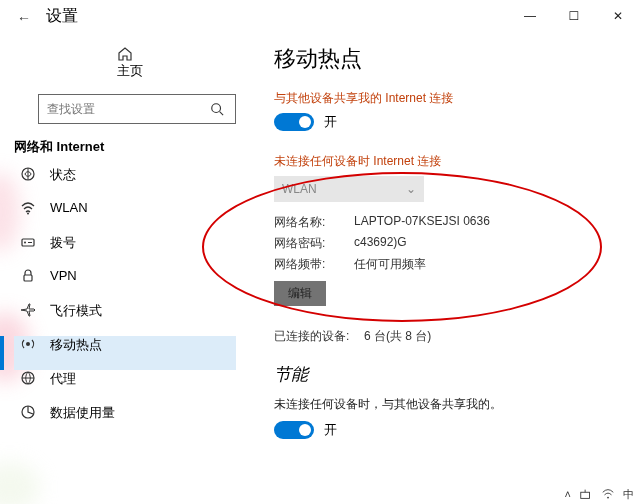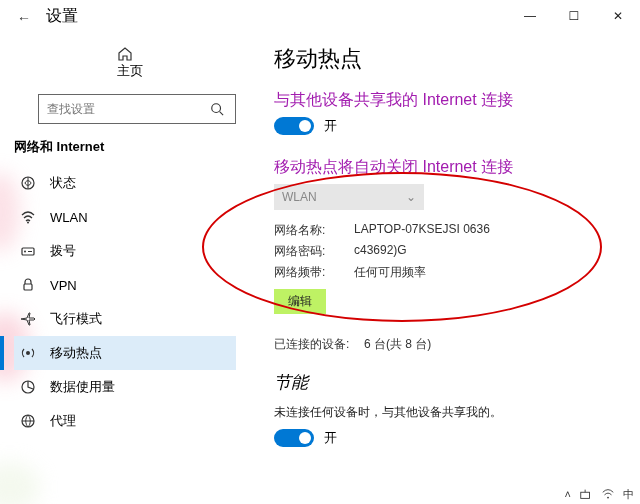--- a/index.html
+++ b/index.html
@@ -27,7 +27,7 @@
   .content { flex: 1; padding: 12px 20px 0 24px; overflow: hidden; }
   h1 { font-size: 22px; font-weight: 400; margin-bottom: 16px; }
   h2 { font-size: 17px; font-weight: 400; margin: 18px 0 10px 0; font-style: italic; }
-  .small-label { font-size: 16px; color: #a21caf; margin-bottom: 6px; }
+  .small-label { font-size: 12px; color: #c2410c; margin-bottom: 6px; }
   .toggle { display: flex; align-items: center; margin-bottom: 8px; }
   .toggle-pill { width: 40px; height: 18px; background: #0078d4; border-radius: 9px; position: relative; margin-right: 10px; }
   .toggle-pill::after { content: ""; position: absolute; width: 12px; height: 12px; background: #fff; border-radius: 50%; top: 3px; right: 3px; }

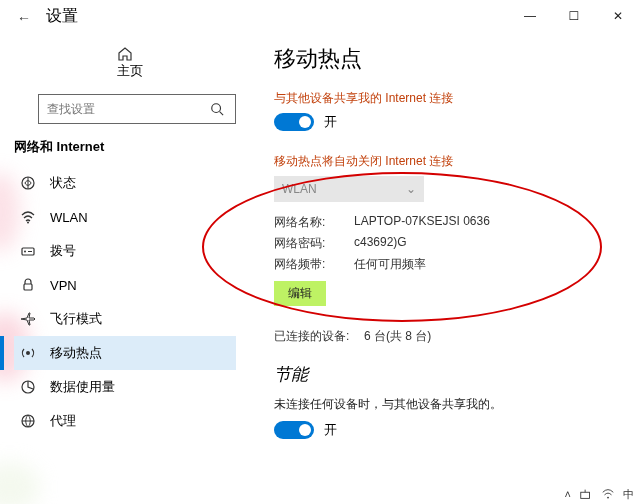--- a/index.html
+++ b/index.html
@@ -169,7 +169,7 @@
       </div>
 
       <div style="height:14px"></div>
-      <div class="small-label">移动热点将自动关闭 Internet 连接</div>
+      <div class="small-label">未连接任何设备时 Internet 连接</div>
       <div class="combo">
         <span>WLAN</span>
         <span class="chev">⌄</span>

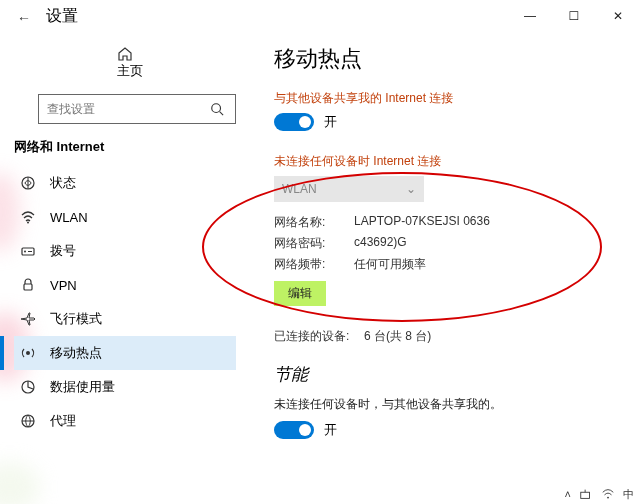--- a/index.html
+++ b/index.html
@@ -19,7 +19,7 @@
   .searchbox input { border: none; outline: none; flex: 1; padding: 0 8px; font-size: 12px; font-family: inherit; }
   .searchbox .searchicon { width: 30px; text-align: center; color: #333; font-size: 14px; }
   .group-head { font-size: 13px; font-weight: 600; margin: 0 0 10px 0; }
-  .nav-item { display: flex; align-items: center; height: 34px; padding: 0 4px; cursor: default; position: relative; }
+  .nav-item { display: flex; align-items: flex-start; height: 34px; padding: 0 4px; cursor: default; position: relative; }
   .nav-item.selected { background: #dcecf9; }
   .nav-item.selected::before { content: ""; position: absolute; left: -14px; top: 0; height: 100%; width: 4px; background: #0078d4; }
   .nav-item .icon { width: 20px; display: inline-flex; justify-content: center; color: #333; }

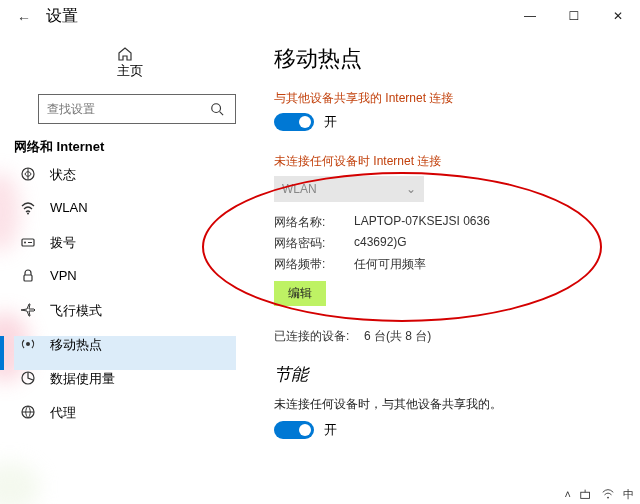--- a/index.html
+++ b/index.html
@@ -37,7 +37,7 @@
   .info-row { display: flex; font-size: 12px; color: #333; margin-bottom: 4px; }
   .info-row .k { width: 80px; }
   .info-row .v { color: #333; }
-  .edit-btn { display: inline-block; background: #bef264; color: #222; font-size: 12px; padding: 4px 14px; margin-top: 4px; }
+  .edit-btn { display: inline-block; background: #737373; color: #222; font-size: 12px; padding: 4px 14px; margin-top: 4px; }
   .desc { font-size: 12px; color: #222; margin-top: 8px; }
   .ellipse { position: absolute; border: 2px solid #d40000; border-radius: 50%; pointer-events: none; }
   .ellipse1 { left: 202px; top: 172px; width: 400px; height: 150px; }

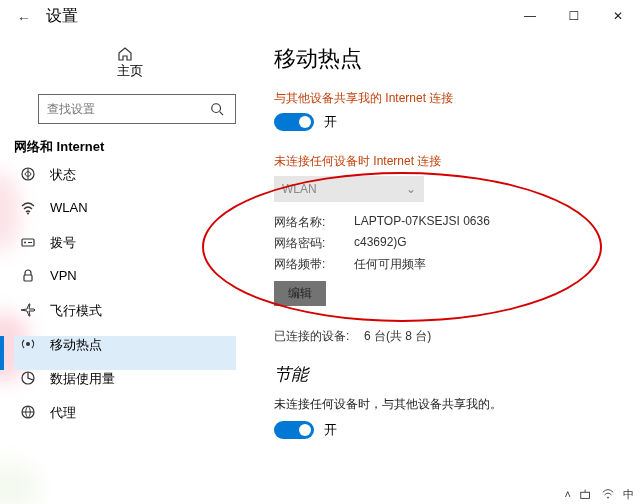--- a/index.html
+++ b/index.html
@@ -143,19 +143,19 @@
         <span class="icon">
             <svg width="16" height="16" viewBox="0 0 16 16">
               <circle cx="8" cy="8" r="6" fill="none" stroke="#333" stroke-width="1.2"></circle>
+              <path d="M2 8 H14 M8 2 C11 5 11 11 8 14 C5 11 5 5 8 2" fill="none" stroke="#333" stroke-width="1"></path>
+            </svg>
+          </span>
+        <span class="lbl">代理</span>
+      </div>
+      <div class="nav-item">
+        <span class="icon">
+            <svg width="16" height="16" viewBox="0 0 16 16">
+              <circle cx="8" cy="8" r="6" fill="none" stroke="#333" stroke-width="1.2"></circle>
               <path d="M8 2 V8 L13 10" fill="none" stroke="#333" stroke-width="1.2"></path>
             </svg>
           </span>
         <span class="lbl">数据使用量</span>
-      </div>
-      <div class="nav-item">
-        <span class="icon">
-            <svg width="16" height="16" viewBox="0 0 16 16">
-              <circle cx="8" cy="8" r="6" fill="none" stroke="#333" stroke-width="1.2"></circle>
-              <path d="M2 8 H14 M8 2 C11 5 11 11 8 14 C5 11 5 5 8 2" fill="none" stroke="#333" stroke-width="1"></path>
-            </svg>
-          </span>
-        <span class="lbl">代理</span>
       </div>
     </div>
 

